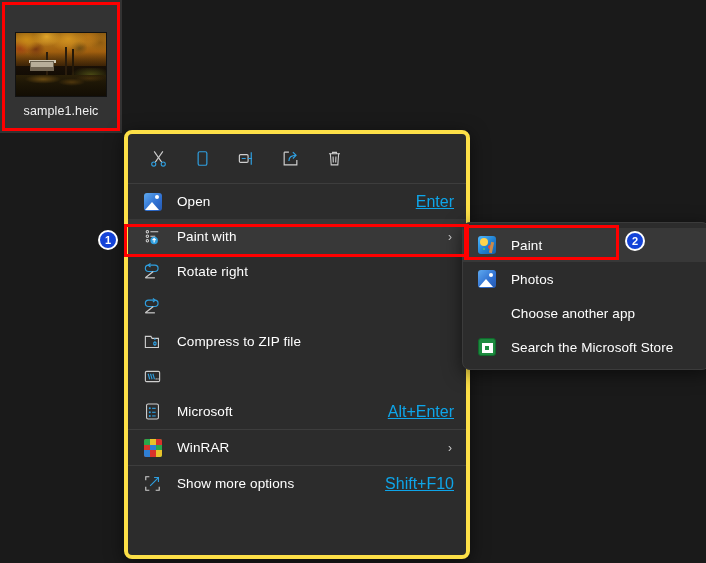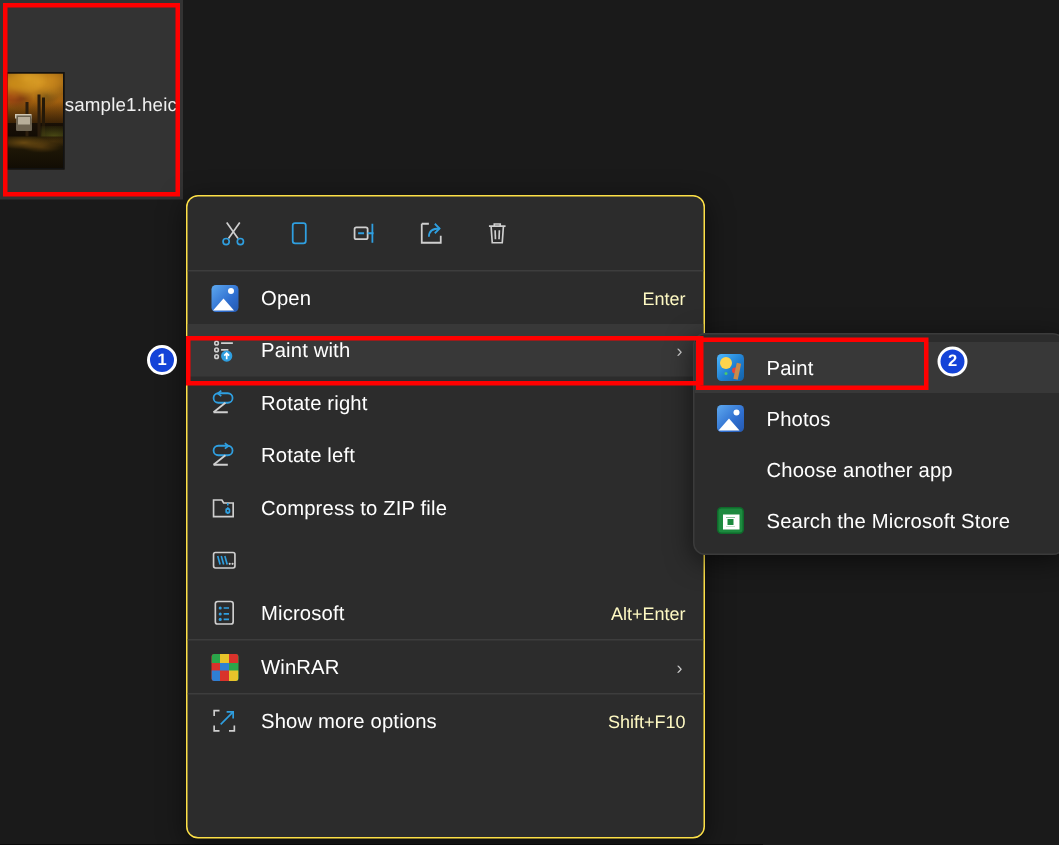--- a/index.html
+++ b/index.html
@@ -27,6 +27,7 @@
     left: 4px; top: 4px;
     width: 114px; height: 125px;
     display: flex;
+    flex-direction: column;
     align-items: center;
     justify-content: flex-start;
   }

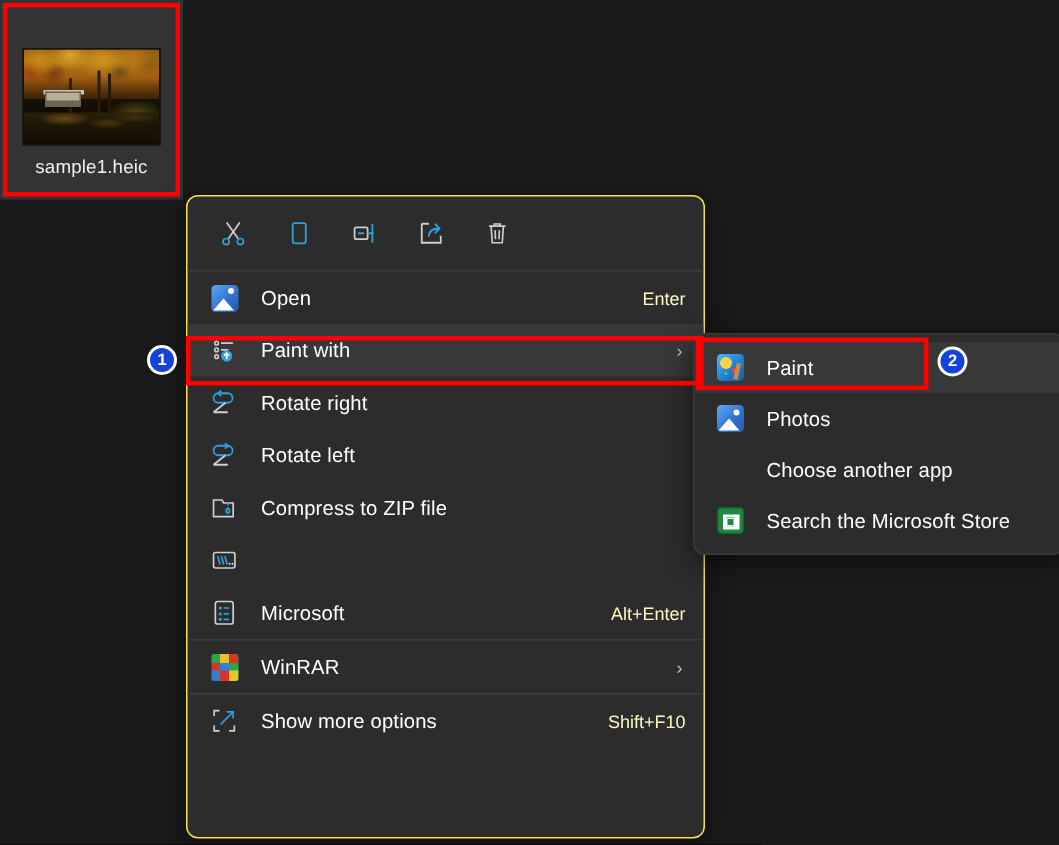--- a/index.html
+++ b/index.html
@@ -117,7 +117,7 @@
     left: 124px; top: 130px;
     width: 346px; height: 429px;
     background: #2c2c2c;
-    border: 1px solid #fde047;
+    border: 4px solid #fde047;
     border-radius: 8px;
     box-shadow: 0 4px 18px rgba(0,0,0,.55);
     overflow: hidden;

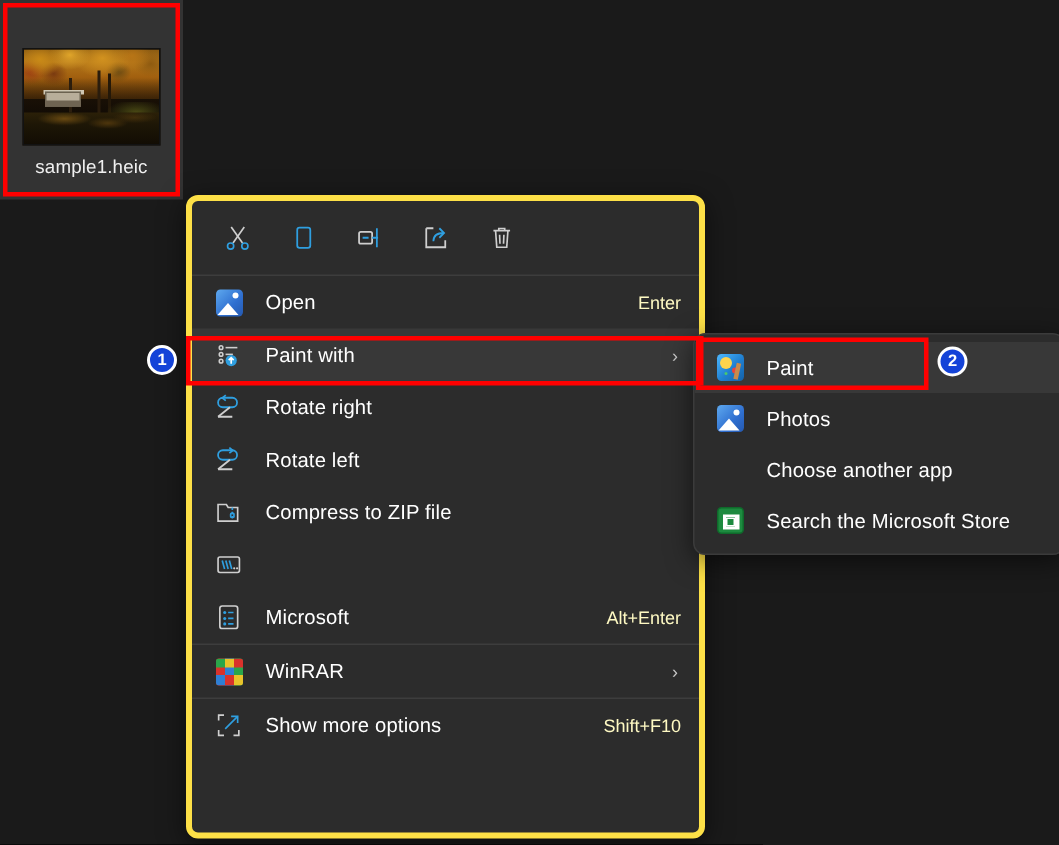--- a/index.html
+++ b/index.html
@@ -159,10 +159,11 @@
     white-space: nowrap;
   }
   .mi-accel {
-    color: #fef9c3;
-    font-size: 12px;
+    color: #0ea5e9;
+    font-size: 16px;
     margin-left: auto;
     white-space: nowrap;
+    text-decoration: underline;
   }
   .mi-chev {
     color: #c9c9c9;

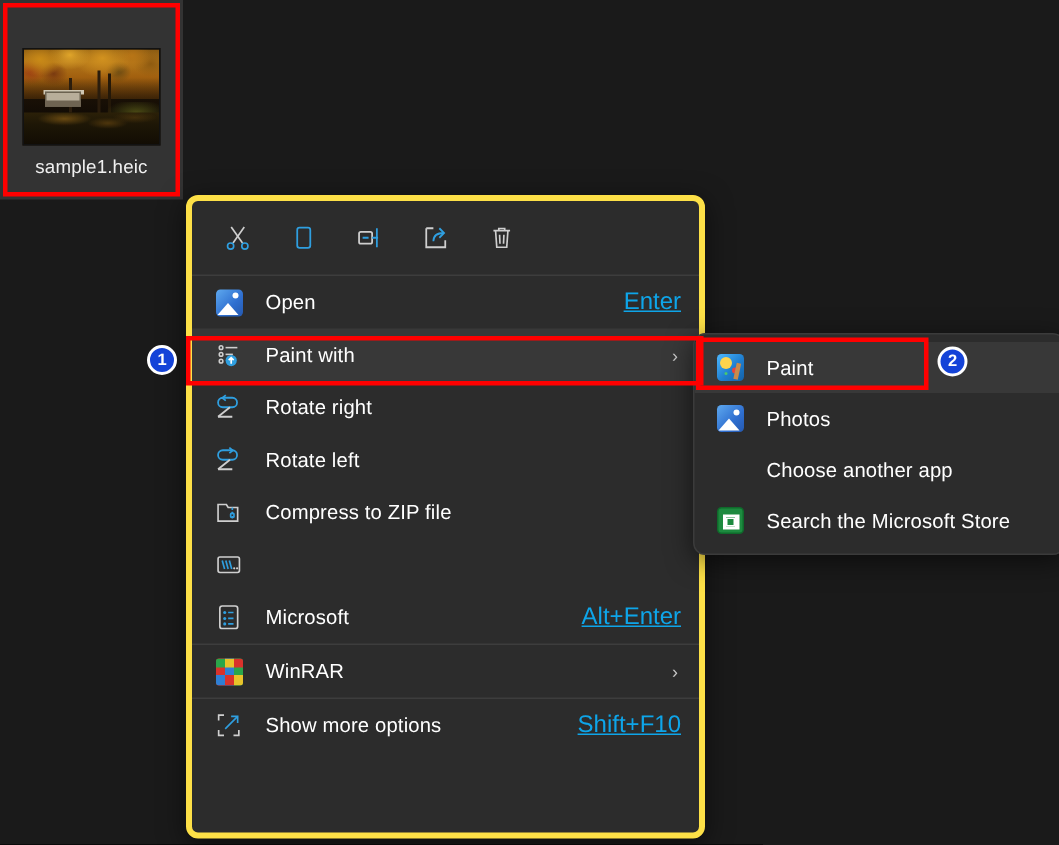--- a/index.html
+++ b/index.html
@@ -361,7 +361,6 @@
           <path d="M3 20 h12" stroke="#cfcfcf"></path>
         </svg>
       </span>
-      <span class="mi-label">Rotate left</span>
     </div>
 
     <div class="menu-item">

